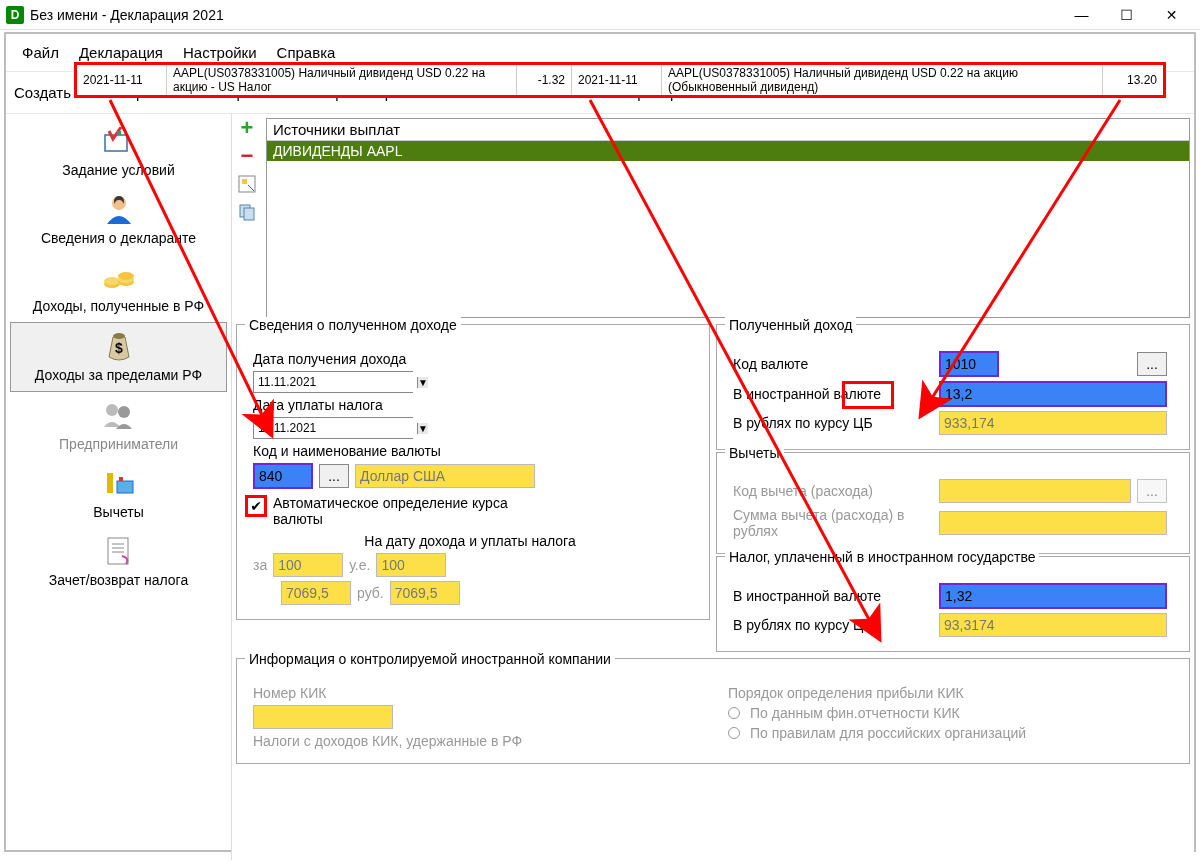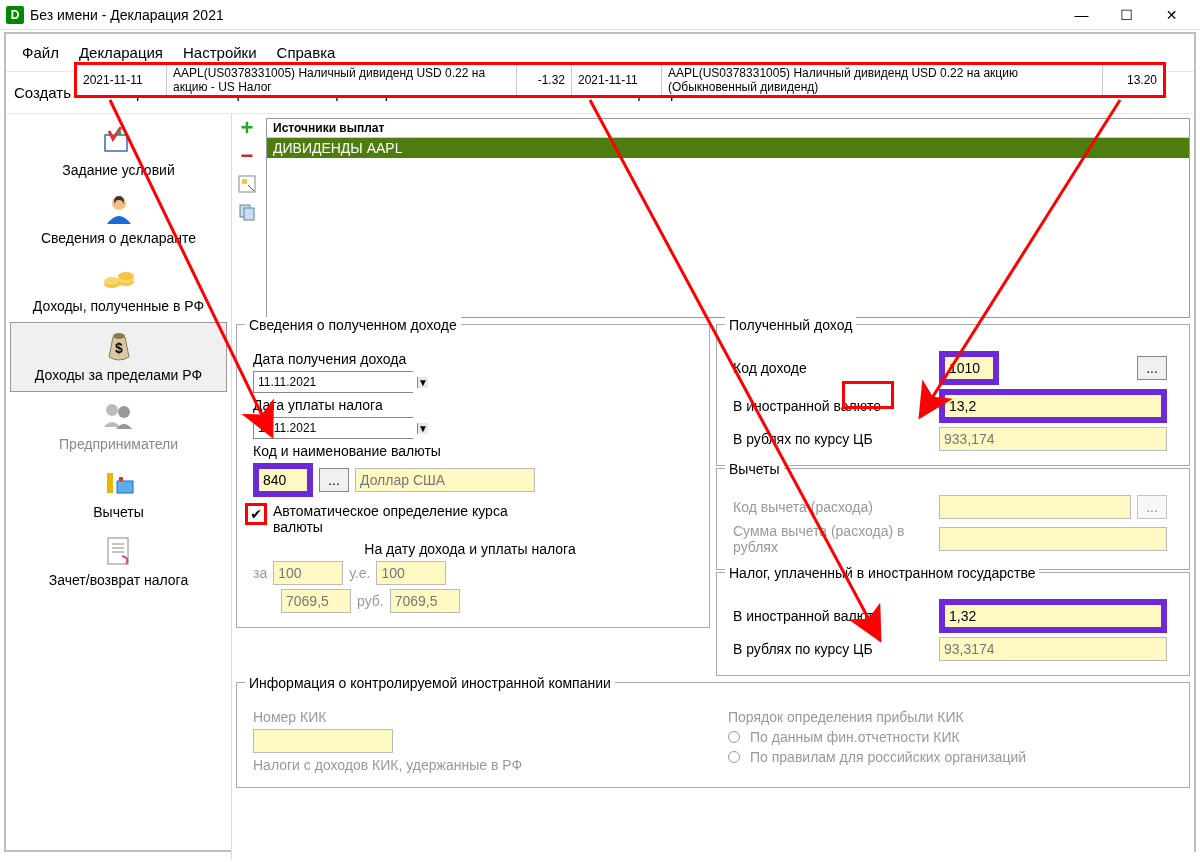--- a/index.html
+++ b/index.html
@@ -143,9 +143,8 @@
   }
   .sources-header {
     padding: 2px 6px;
-    font-size: 12px;
+    font-size: 15px;
     border-bottom: 1px solid #ccc;
-    font-weight: bold;
   }
   .sources-list { }
   .source-row {

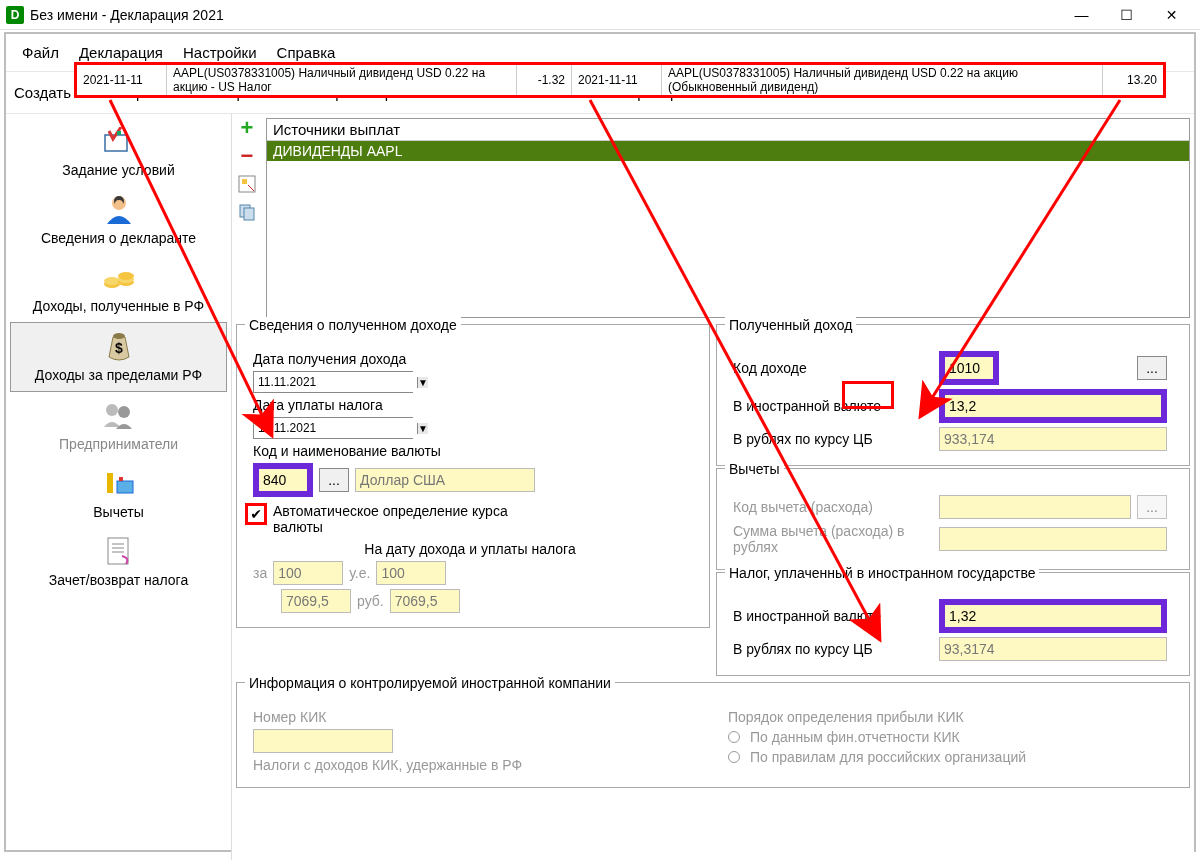--- a/index.html
+++ b/index.html
@@ -470,7 +470,7 @@
           <div class="groupbox">
             <span class="gb-title">Полученный доход</span>
             <div class="form-row">
-              <label style="width:200px">Код доходе</label>
+              <label style="width:200px">Код валюте</label>
               <input class="fld" style="width: 60px;" value="1010">
               <div style="flex:1"></div>
               <div class="dots-btn">...</div>

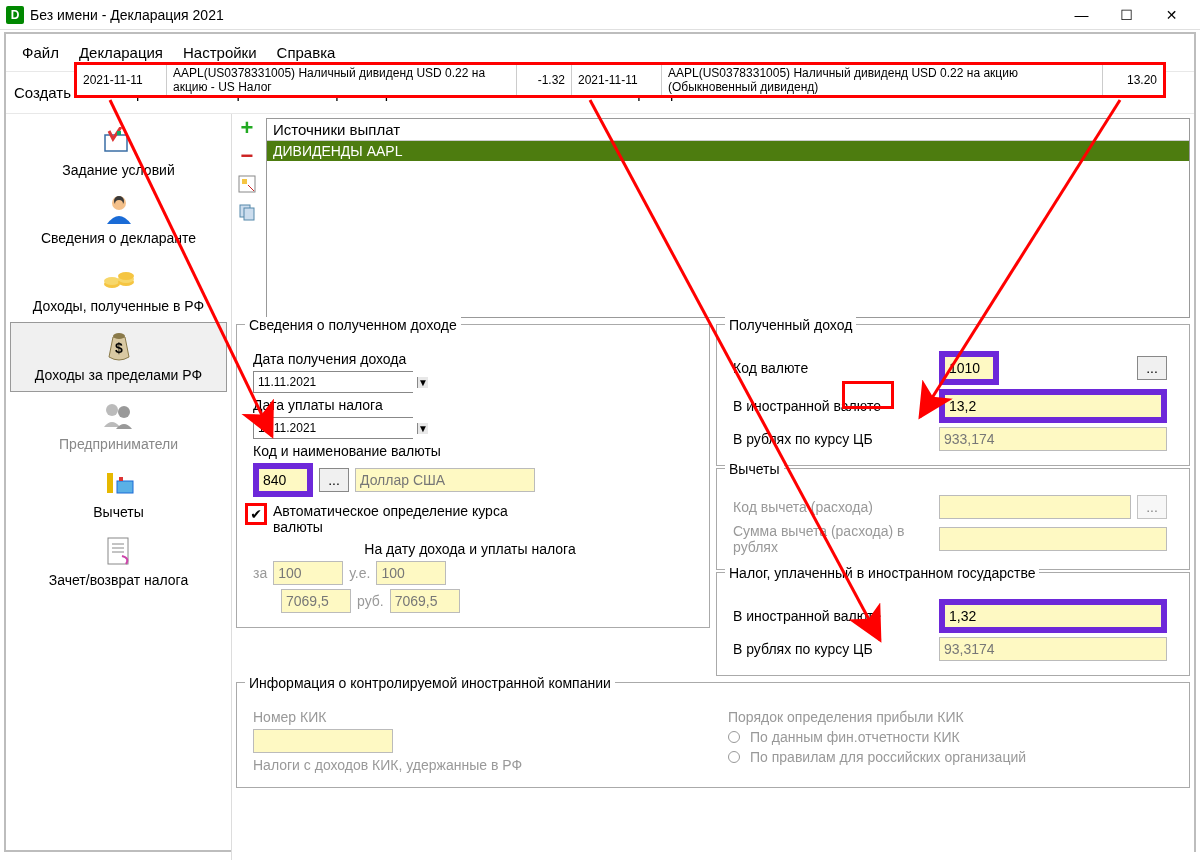--- a/index.html
+++ b/index.html
@@ -187,8 +187,8 @@
   }
   .form-row label {  }
   input.fld, .fld {
-    border: 6px solid #6d28d9;
-    background: #fef9c3;
+    border: 2px solid #6d28d9;
+    background: #3b82f6;
     padding: 3px 4px;
     font-family: inherit;
     font-size: 14px;

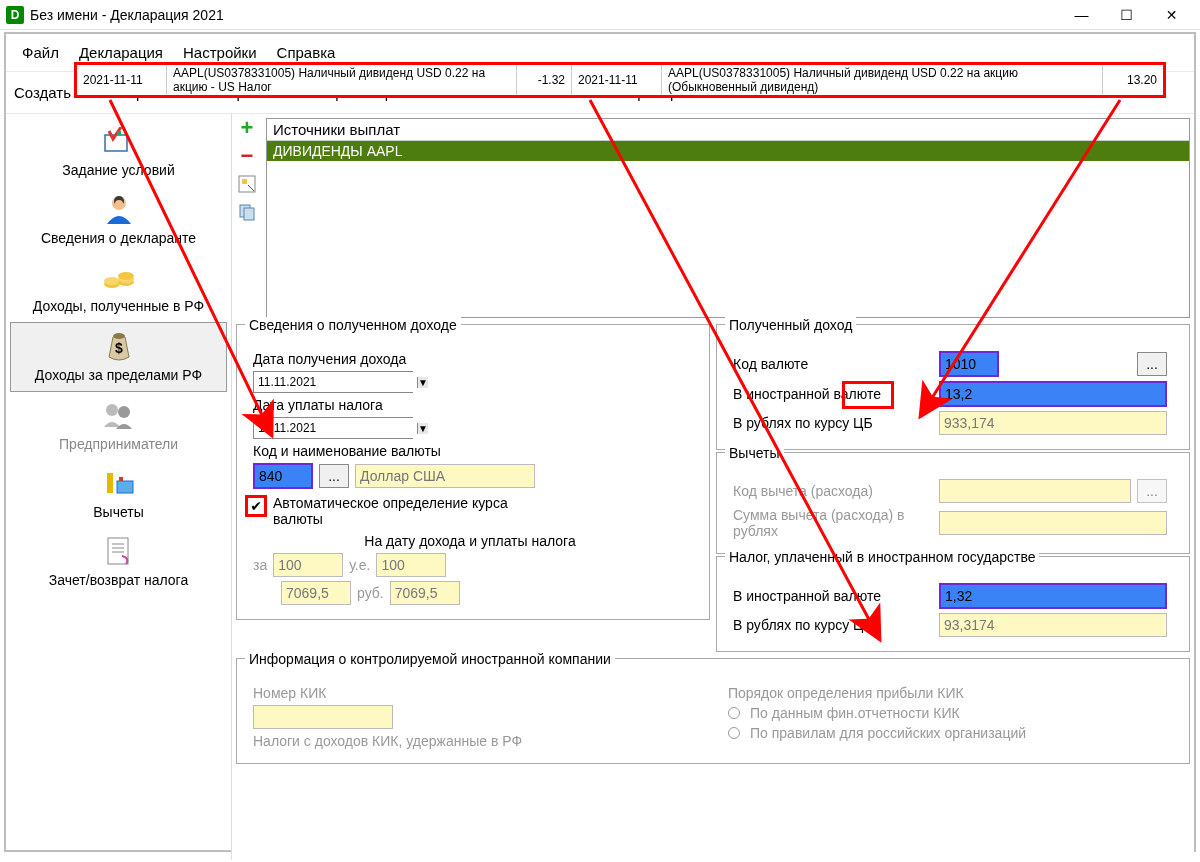--- a/index.html
+++ b/index.html
@@ -194,7 +194,7 @@
     font-size: 14px;
   }
   input.fld:disabled, .fld.disabled {
-    background: #fef9c3;
+    background: #fde047;
     color: #777;
     border: 1px solid #bbb;
   }

